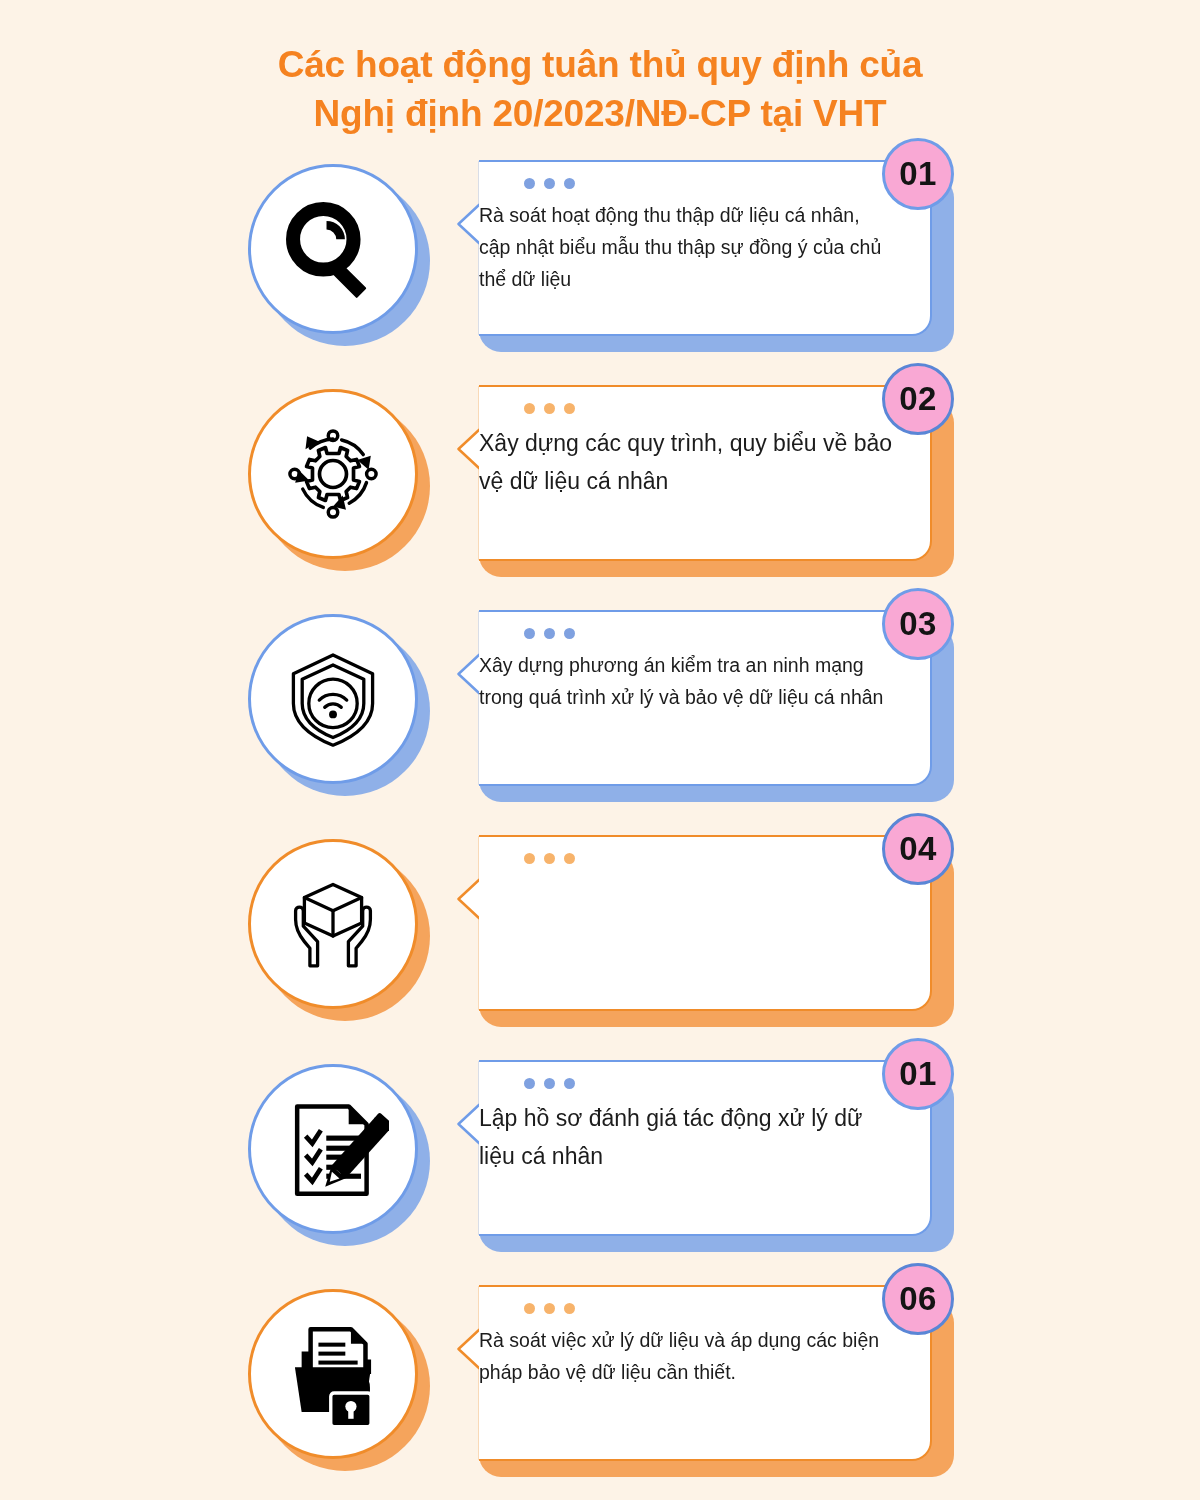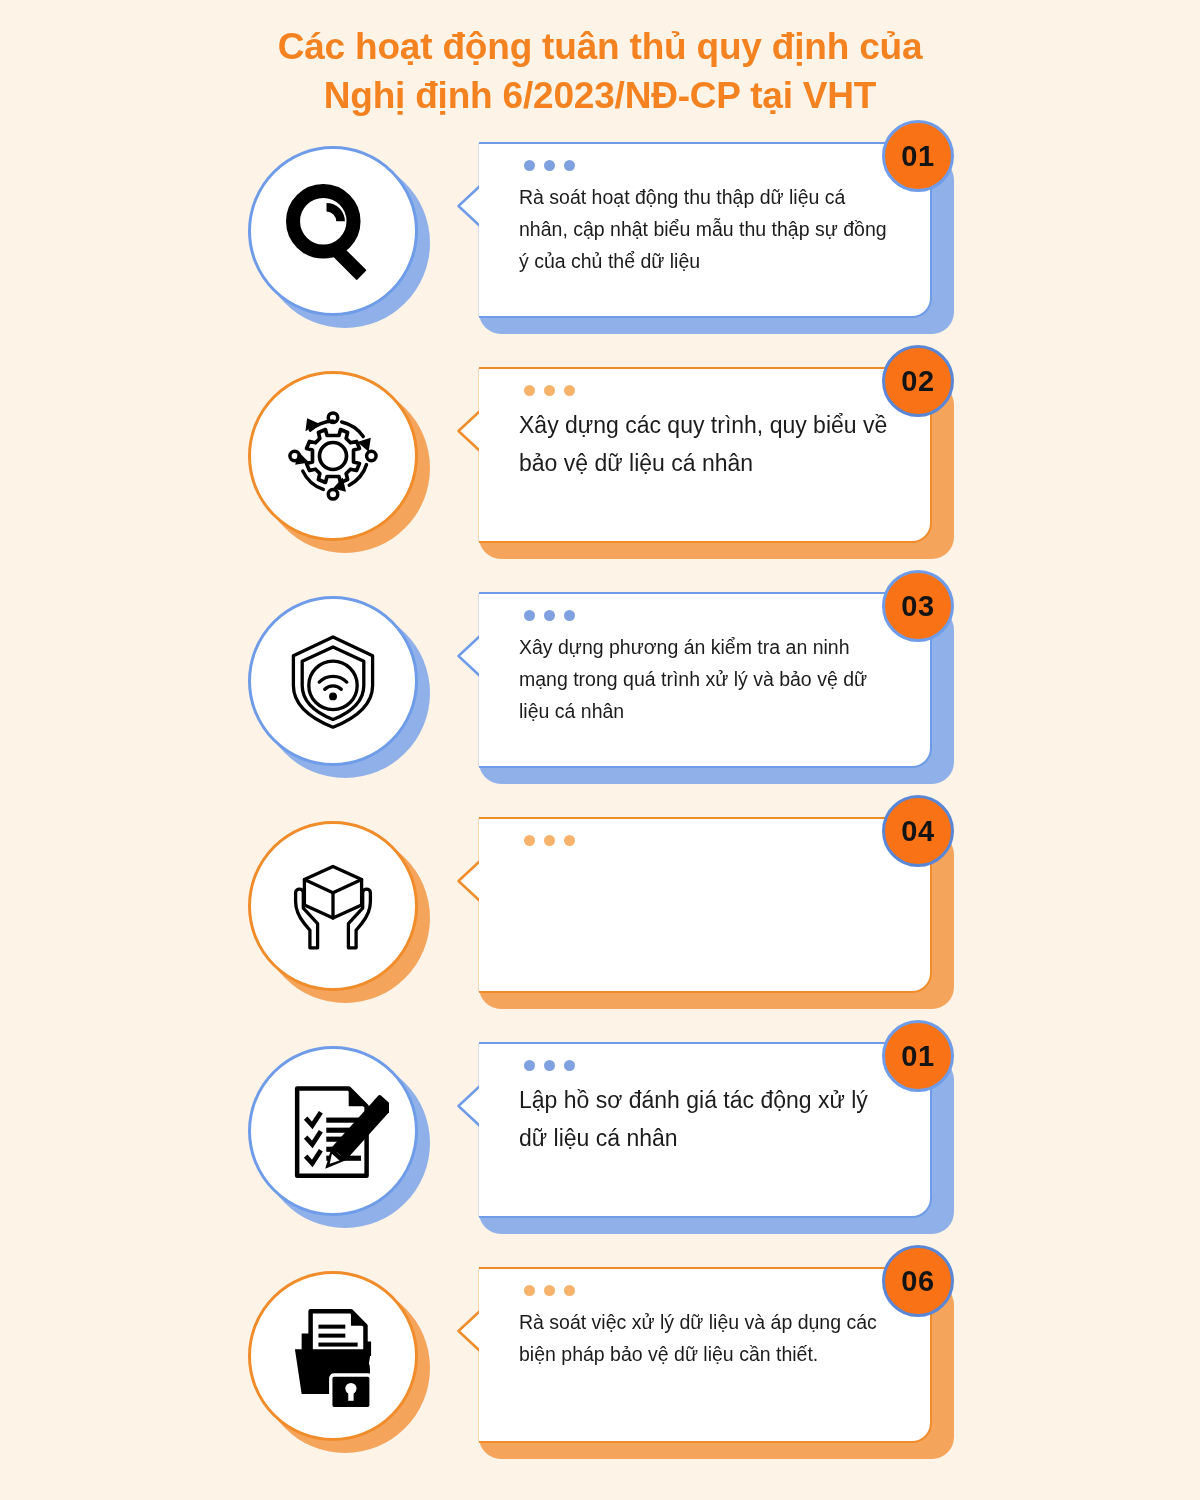--- a/index.html
+++ b/index.html
@@ -17,7 +17,7 @@
   .title {
     width: 100%;
     text-align: center;
-    padding-top: 22px;
+    padding-top: 40px;
     color: #F58220;
     font-size: 37px;
     font-weight: 700;

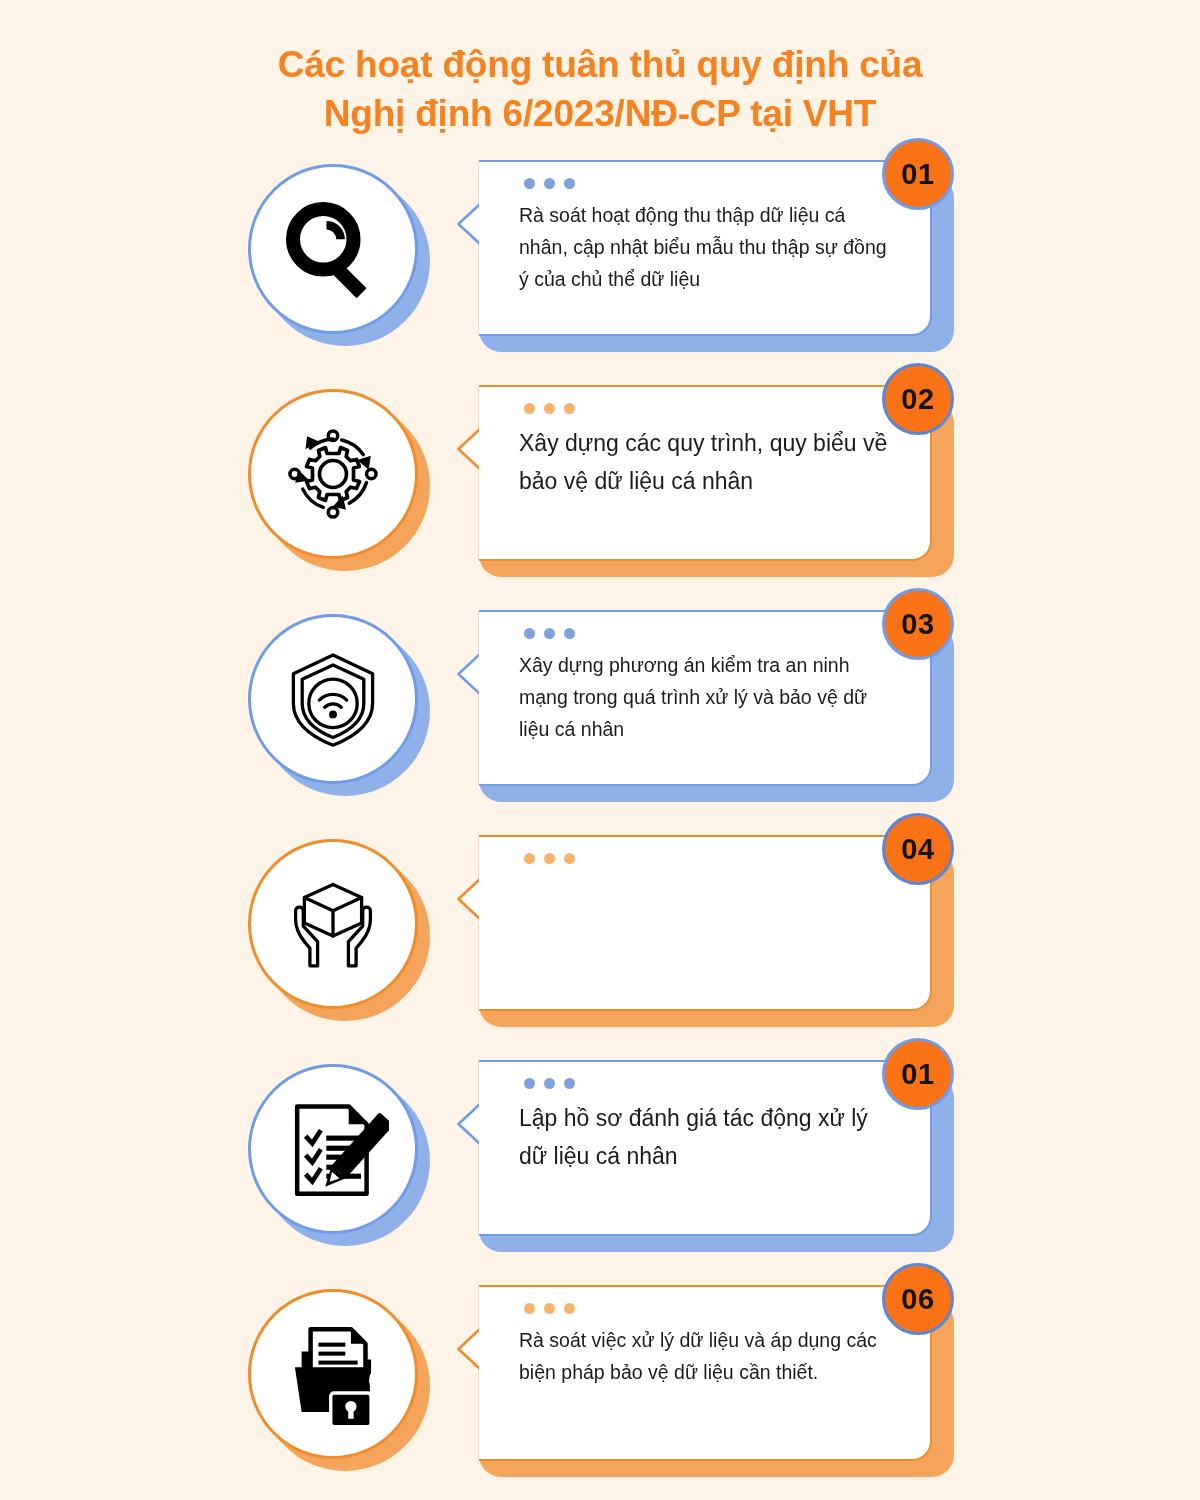--- a/index.html
+++ b/index.html
@@ -178,7 +178,7 @@
 
 <div class="title">
   <span class="line">Các hoạt động tuân thủ quy định của</span>
-  <span class="line">Nghị định 6/2023/NĐ-CP tại VHT</span>
+  <span class="line">Nghị định 20/2023/NĐ-CP tại VHT</span>
 </div>
 
 <div class="rows" id="rows">

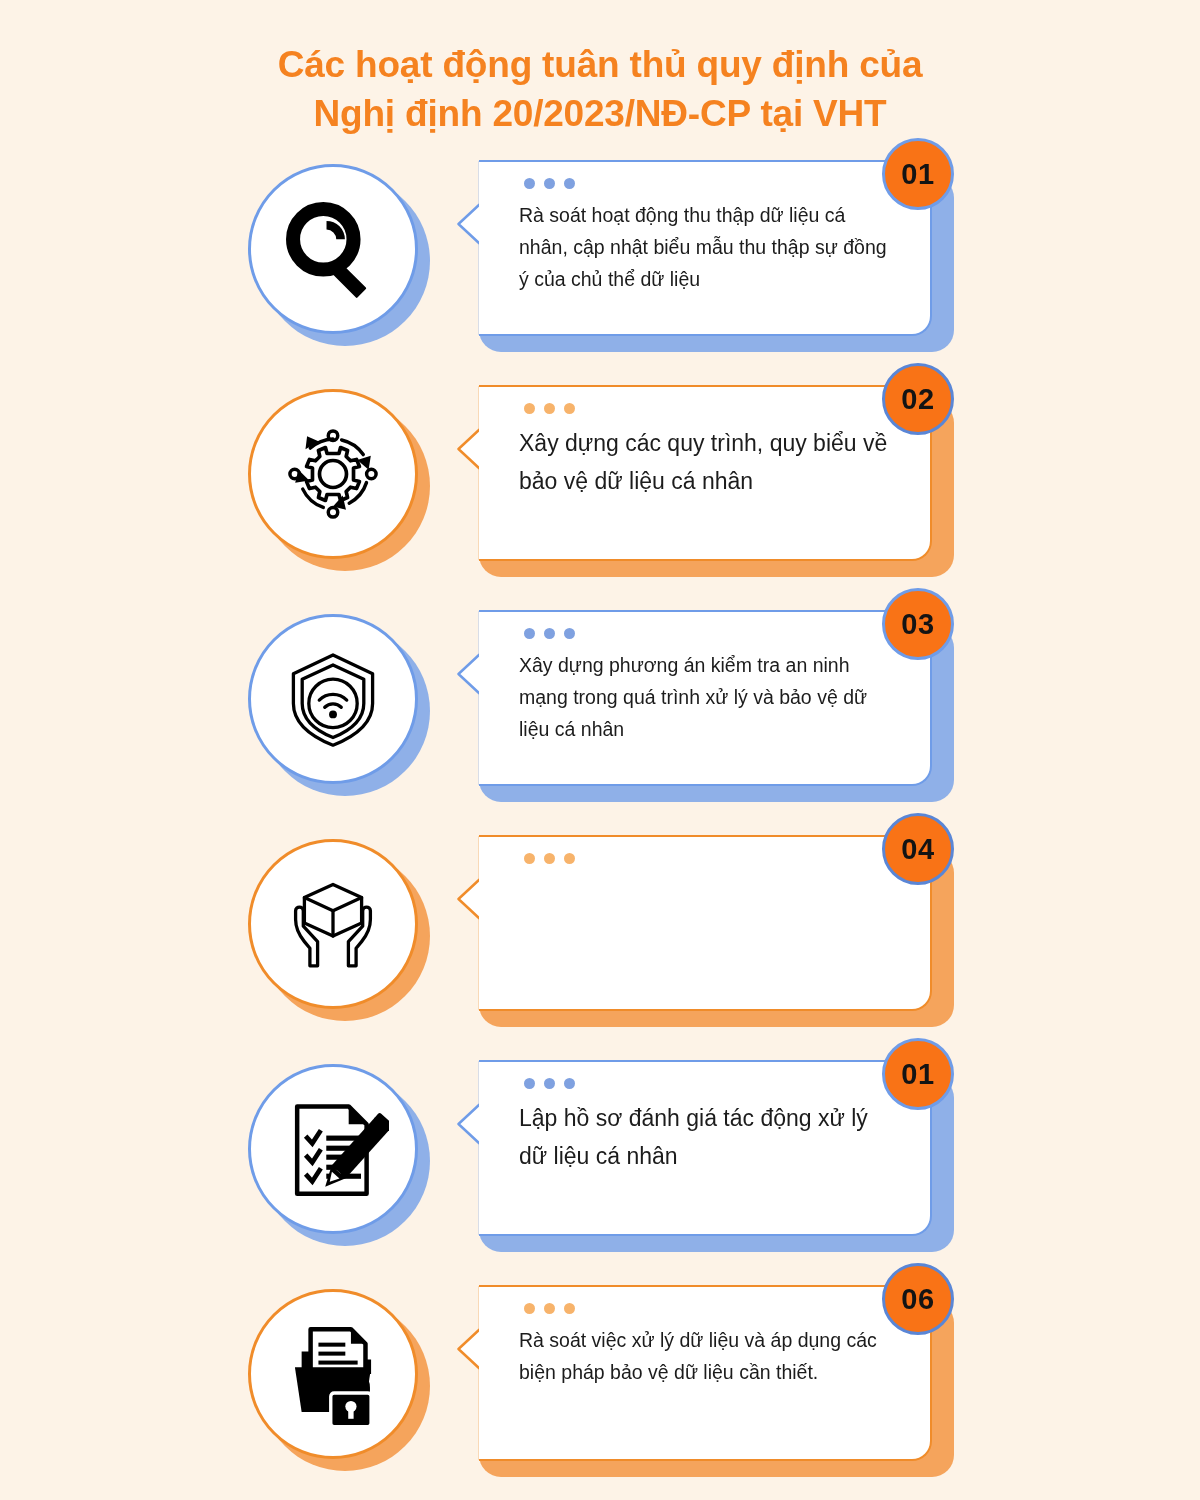--- a/index.html
+++ b/index.html
@@ -161,12 +161,12 @@
     width: 72px;
     height: 72px;
     border-radius: 50%;
-    background: #f97316;
+    background: #f9a8d4;
     border: 3px solid #6F9CE8;
     display: flex;
     align-items: center;
     justify-content: center;
-    font-size: 29px;
+    font-size: 33px;
     font-weight: 700;
     color: #141414;
     letter-spacing: 0.5px;

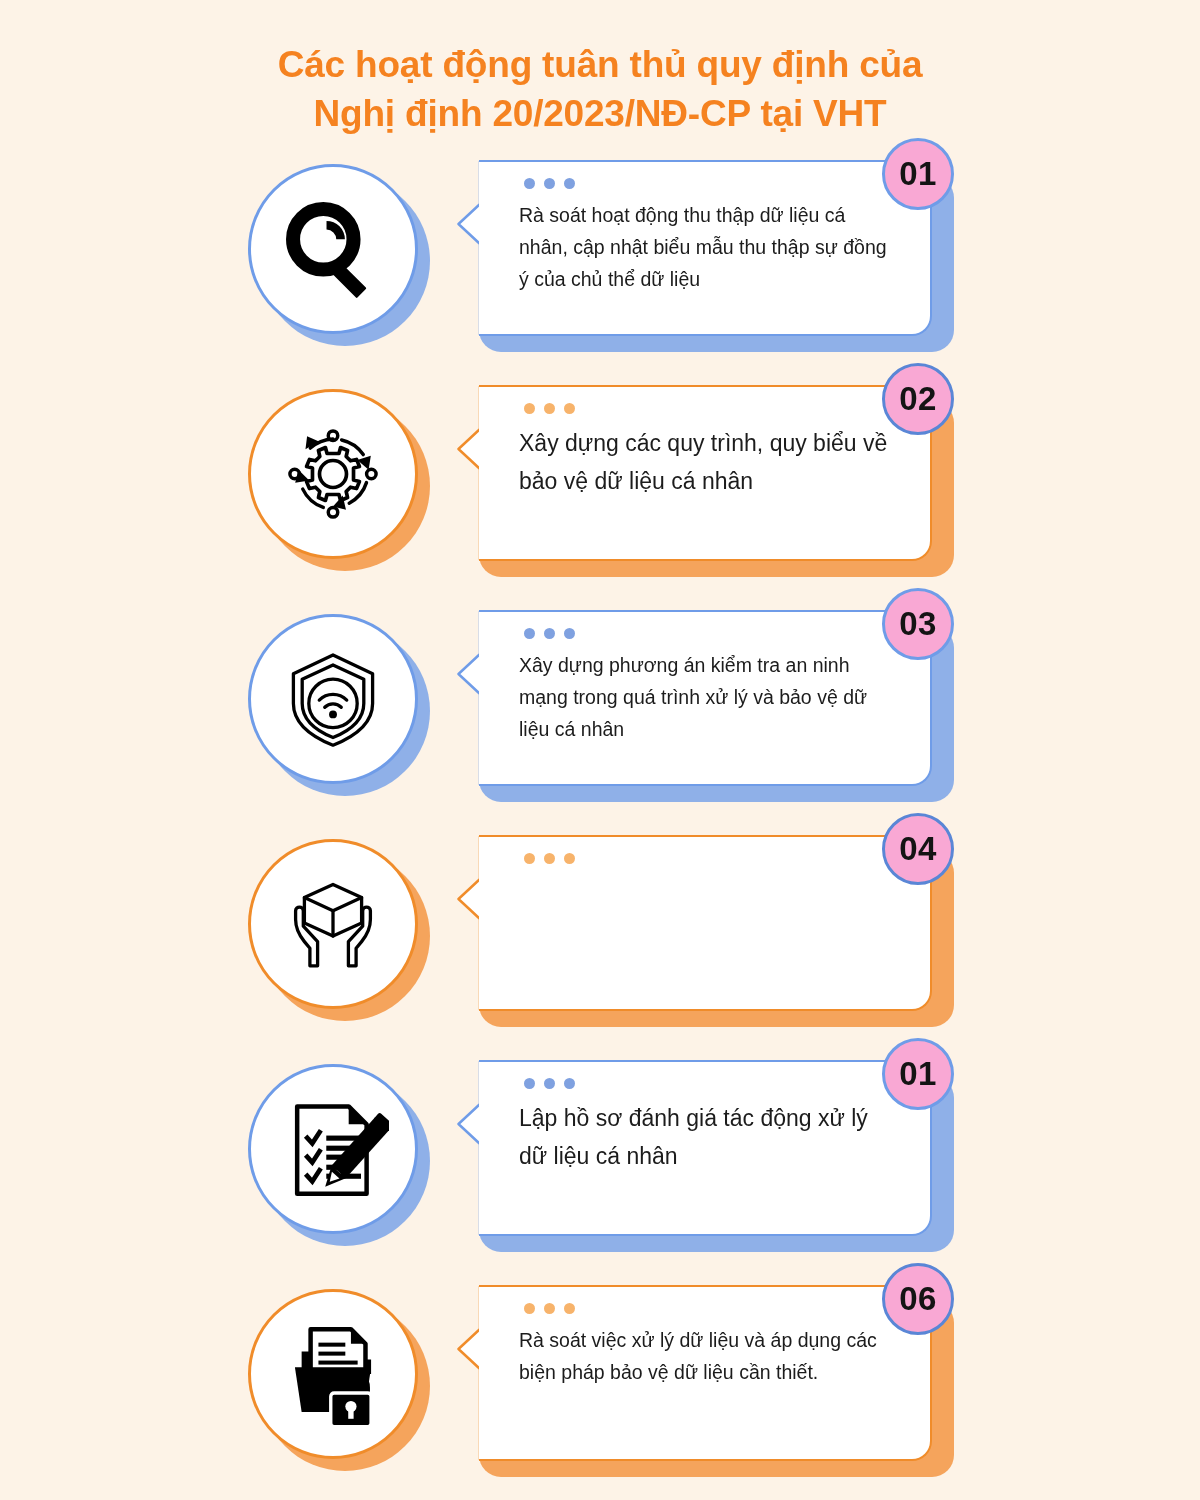--- a/index.html
+++ b/index.html
@@ -142,7 +142,6 @@
     display: flex;
     align-items: flex-start;
     justify-content: center;
-    padding-left: 40px;
   }
   .card-text p {
     color: #1C1C1C;

